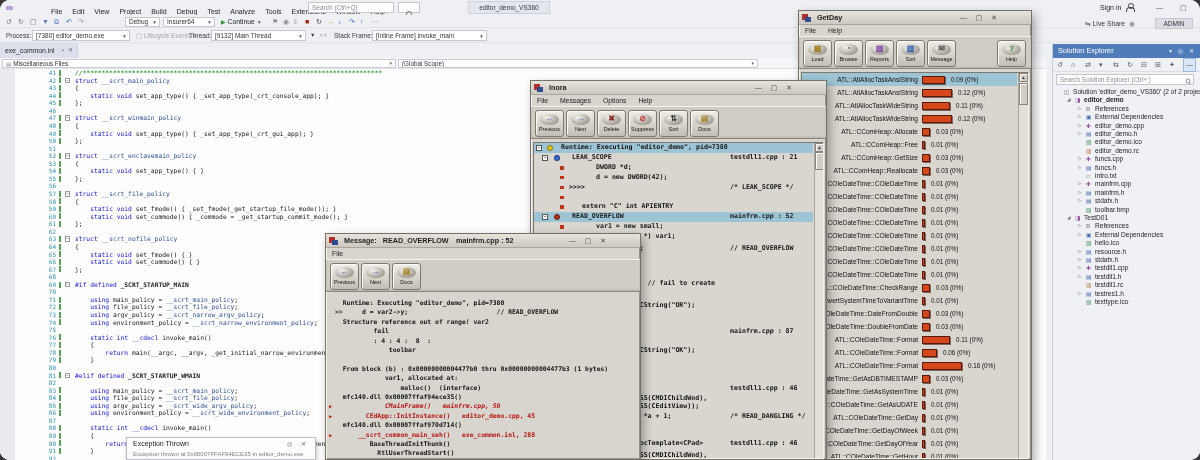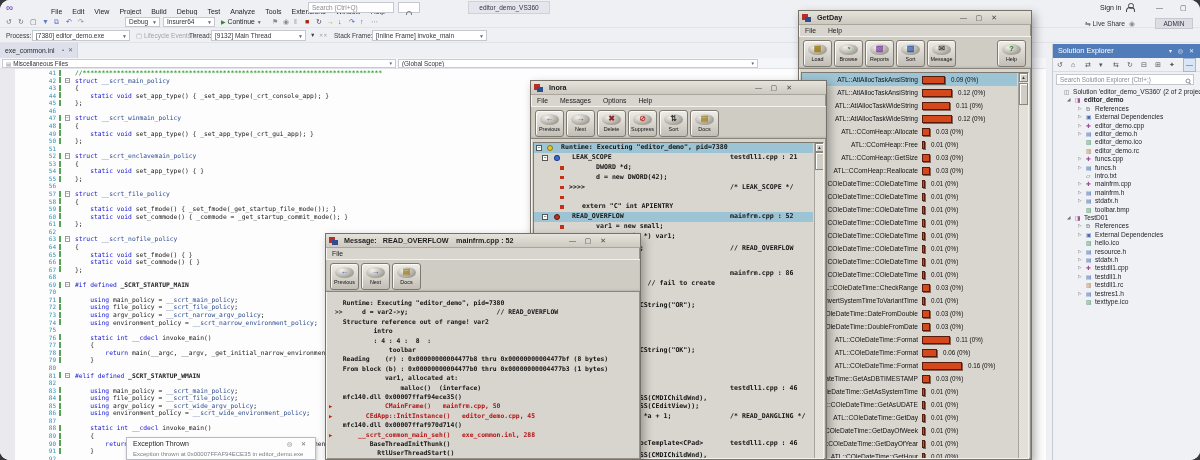--- a/index.html
+++ b/index.html
@@ -627,7 +627,6 @@
           <div class="ino-row" style="top: 79.2px;"><span class="dot"></span><span class="itx" style="left: 62px;">var1 = new small;</span></div>
           <div class="ino-row" style="top: 89.1px;"><span class="dot"></span><span class="itx" style="left: 62px;">var2 = (big *) var1;</span></div>
           <div class="ino-row" style="top: 100.98px;"><span class="dot"></span><span class="itx" style="left: 62px;">d = var2-&gt;y;</span><span class="irt">// READ_OVERFLOW</span></div>
-          <div class="ino-row" style="top: 125.73px;"><span class="exp">−</span><span class="bugg"></span><span class="itx" style="left: 38px;">API_FAILURE</span><span class="irt">mainfrm.cpp : 86</span></div>
           <div class="ino-row" style="top: 135.63px;"><span class="dot"></span><span class="itx" style="left: 62px;">return -1;   // fail to create</span></div>
           <div class="ino-row" style="top: 158.4px;"><span class="dot"></span><span class="itx" style="left: 62px;">pStr = new CString("OR");</span></div>
           <div class="ino-row" style="top: 202.95px;"><span class="dot"></span><span class="itx" style="left: 62px;">pStr = new CString("OK");</span></div>

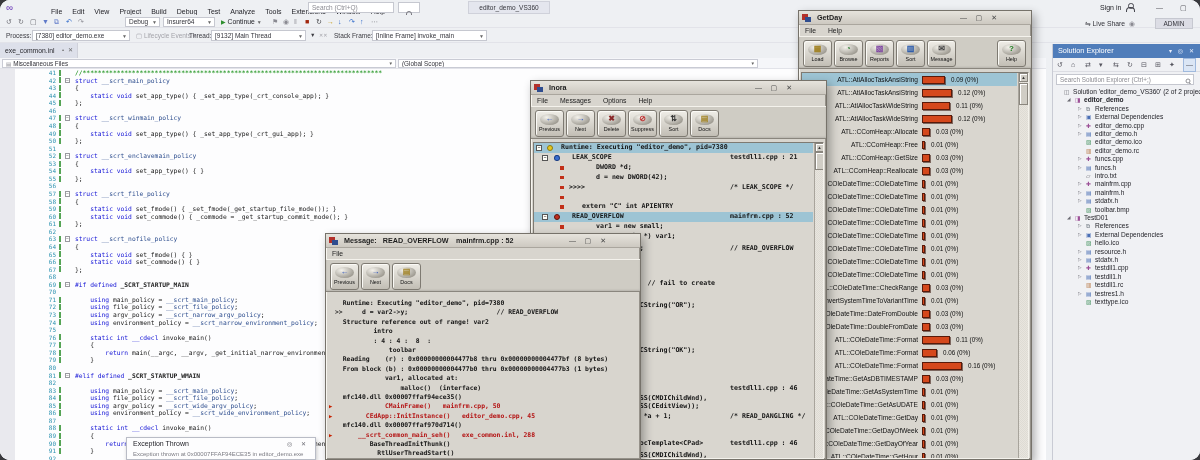--- a/index.html
+++ b/index.html
@@ -672,7 +672,7 @@
         <div class="msg-line" style="top: 4px;">  Runtime: Executing "editor_demo", pid=7380</div>
         <div class="msg-line" style="top: 13.4px;">&gt;&gt;     d = var2-&gt;y;                       // READ_OVERFLOW</div>
         <div class="msg-line" style="top: 22.8px;">  Structure reference out of range! var2</div>
-        <div class="msg-line" style="top: 32.2px;">          intro</div>
+        <div class="msg-line" style="top: 32.2px;">          fail</div>
         <div class="msg-line" style="top: 41.6px;">          : 4 : 4 :  8  :</div>
         <div class="msg-line" style="top: 51px;">              toolbar</div>
         <div class="msg-line" style="top: 60.4px;">  Reading    (r) : 0x00000000004477b8 thru 0x00000000004477bf (8 bytes)</div>

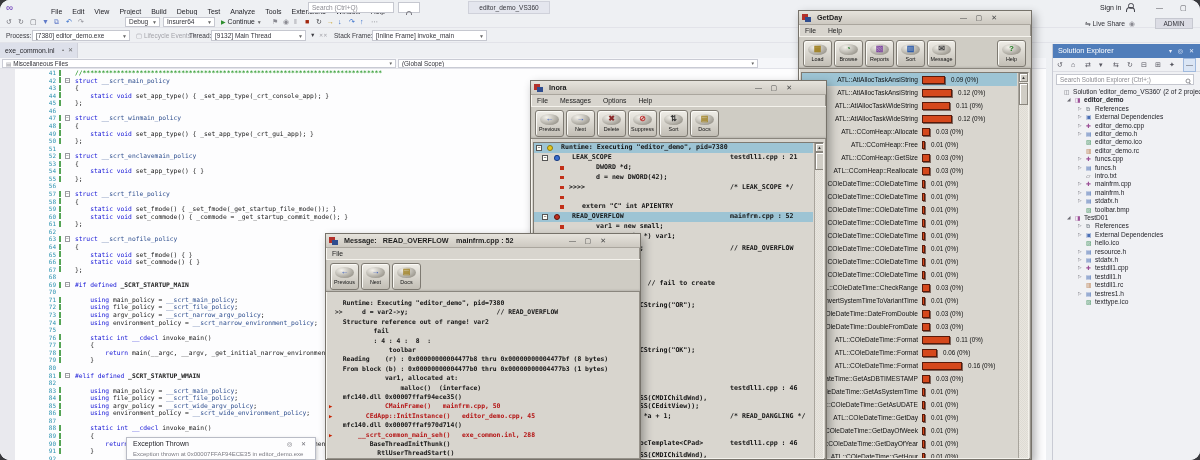--- a/index.html
+++ b/index.html
@@ -629,6 +629,7 @@
           <div class="ino-row" style="top: 100.98px;"><span class="dot"></span><span class="itx" style="left: 62px;">d = var2-&gt;y;</span><span class="irt">// READ_OVERFLOW</span></div>
           <div class="ino-row" style="top: 135.63px;"><span class="dot"></span><span class="itx" style="left: 62px;">return -1;   // fail to create</span></div>
           <div class="ino-row" style="top: 158.4px;"><span class="dot"></span><span class="itx" style="left: 62px;">pStr = new CString("OR");</span></div>
+          <div class="ino-row" style="top: 184.14px;"><span class="exp">−</span><span class="bugg"></span><span class="itx" style="left: 38px;">MEMORY_LEAK</span><span class="irt">mainfrm.cpp : 87</span></div>
           <div class="ino-row" style="top: 202.95px;"><span class="dot"></span><span class="itx" style="left: 62px;">pStr = new CString("OK");</span></div>
           <div class="ino-row" style="top: 240.57px;"><span class="exp">−</span><span class="bugg"></span><span class="itx" style="left: 38px;">READ_DANGLING</span><span class="irt">testdll1.cpp : 46</span></div>
           <div class="ino-row" style="top: 251.46px;"><span class="dot"></span><span class="itx" style="left: 62px;">RUNTIME_CLASS(CMDIChildWnd),</span></div>

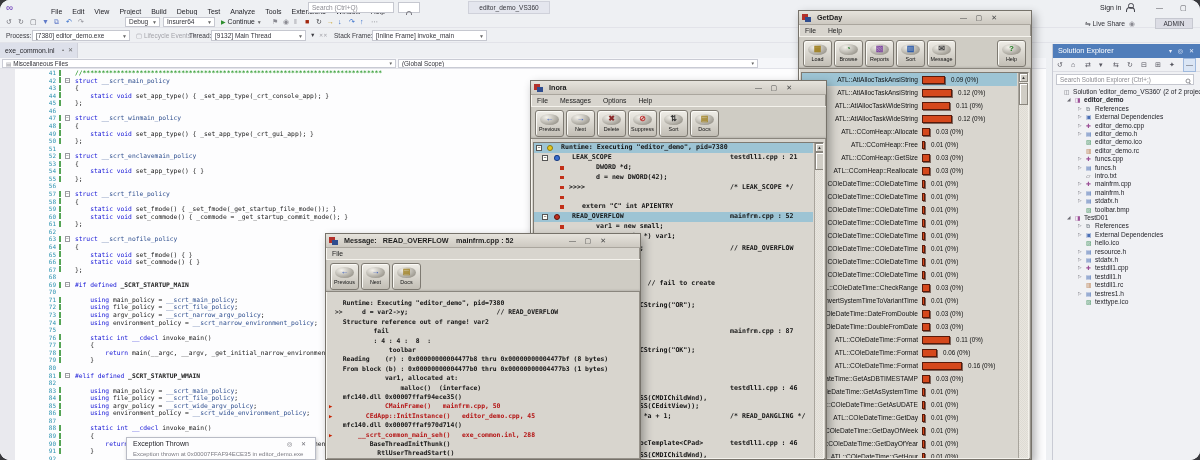--- a/index.html
+++ b/index.html
@@ -676,7 +676,6 @@
         <div class="msg-line" style="top: 32.2px;">          fail</div>
         <div class="msg-line" style="top: 41.6px;">          : 4 : 4 :  8  :</div>
         <div class="msg-line" style="top: 51px;">              toolbar</div>
-        <div class="msg-line" style="top: 60.4px;">  Reading    (r) : 0x00000000004477b8 thru 0x00000000004477bf (8 bytes)</div>
         <div class="msg-line" style="top: 69.8px;">  From block (b) : 0x00000000004477b0 thru 0x00000000004477b3 (1 bytes)</div>
         <div class="msg-line" style="top: 79.2px;">             var1, allocated at:</div>
         <div class="msg-line" style="top: 88.6px;">                 malloc()  (interface)</div>

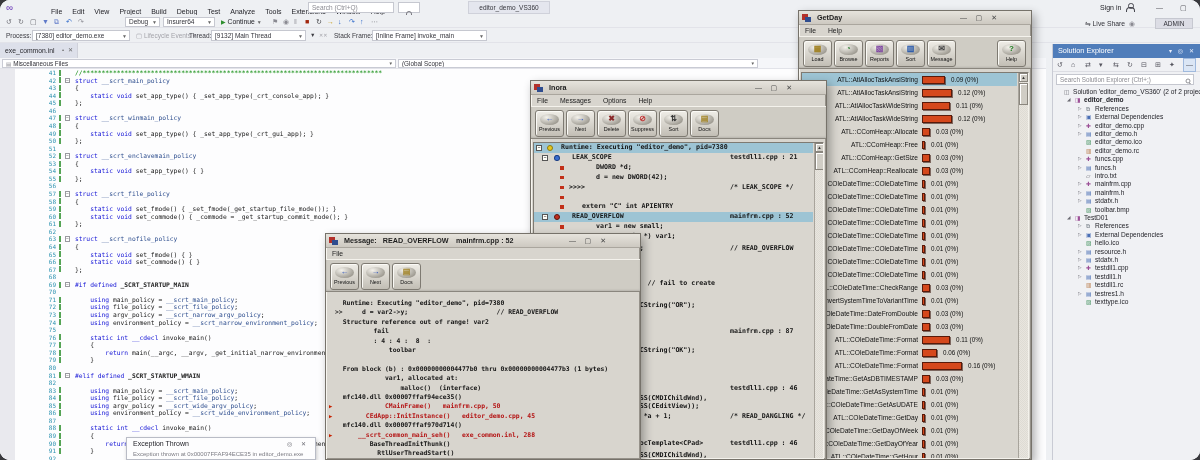--- a/index.html
+++ b/index.html
@@ -681,7 +681,7 @@
         <div class="msg-line" style="top: 88.6px;">                 malloc()  (interface)</div>
         <div class="msg-line" style="top: 98px;">  mfc140.dll 0x00007ffaf94ece35()</div>
         <span class="msg-arr" style="top: 107.4px;">▶</span>
-        <div class="msg-line red" style="top: 107.4px;">             CMainFrame()   mainfrm.cpp, 50</div>
+        <div class="msg-line red" style="top: 107.4px; font-style: italic;">             CMainFrame()   mainfrm.cpp, 50</div>
         <span class="msg-arr" style="top: 116.8px;">▶</span>
         <div class="msg-line red" style="top: 116.8px;">        CEdApp::InitInstance()   editor_demo.cpp, 45</div>
         <div class="msg-line" style="top: 126.2px;">  mfc140.dll 0x00007ffaf970d714()</div>

